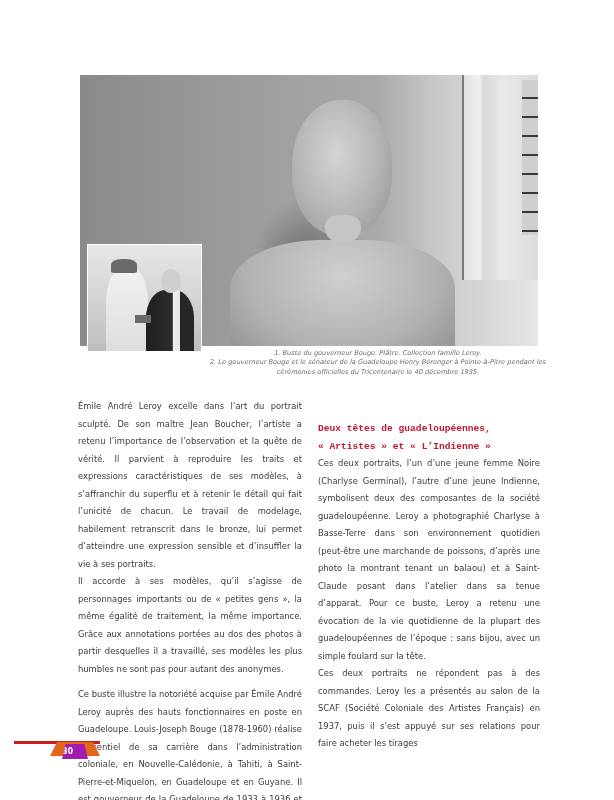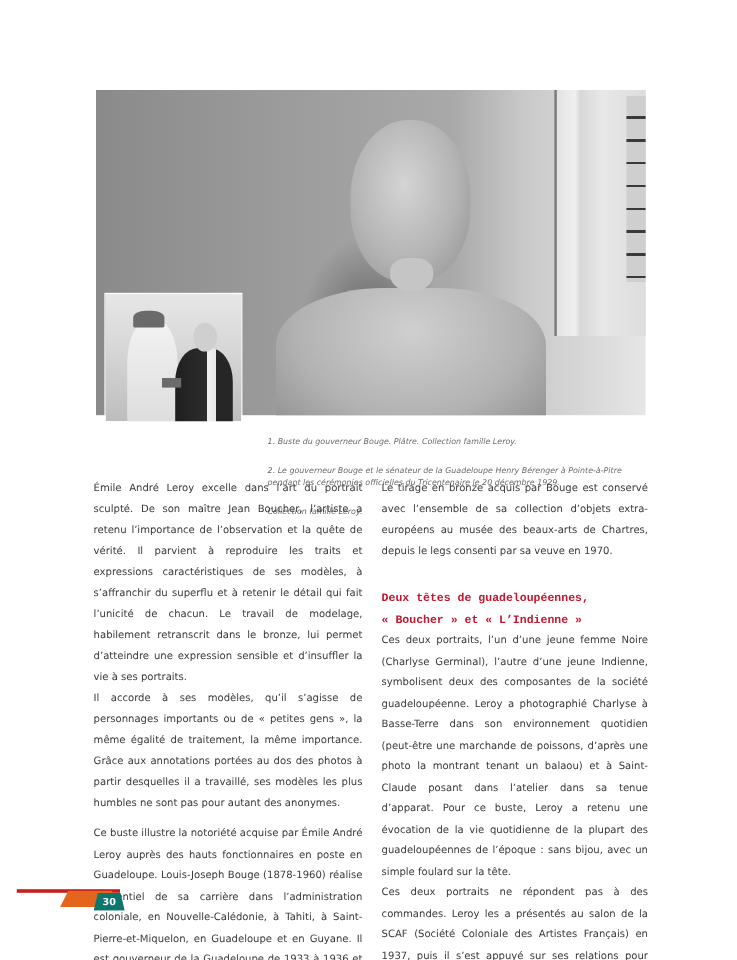--- a/index.html
+++ b/index.html
@@ -60,7 +60,7 @@
       position: absolute; left: 208px; top: 349px; width: 340px;
       font-family: "DejaVu Sans", sans-serif; font-style: italic; font-size: 6.6px; line-height: 9.3px; color: #6a6a6a;
     }
-    .caption p { margin: 15px; }
+    .caption p { margin: 0; text-align: center; }
 
     .col { position: absolute; top: 398px; font-size: 8.4px; line-height: 17.5px; color: #3a3a3a; text-align: justify; }
     .col.left { left: 78px; width: 224px; }

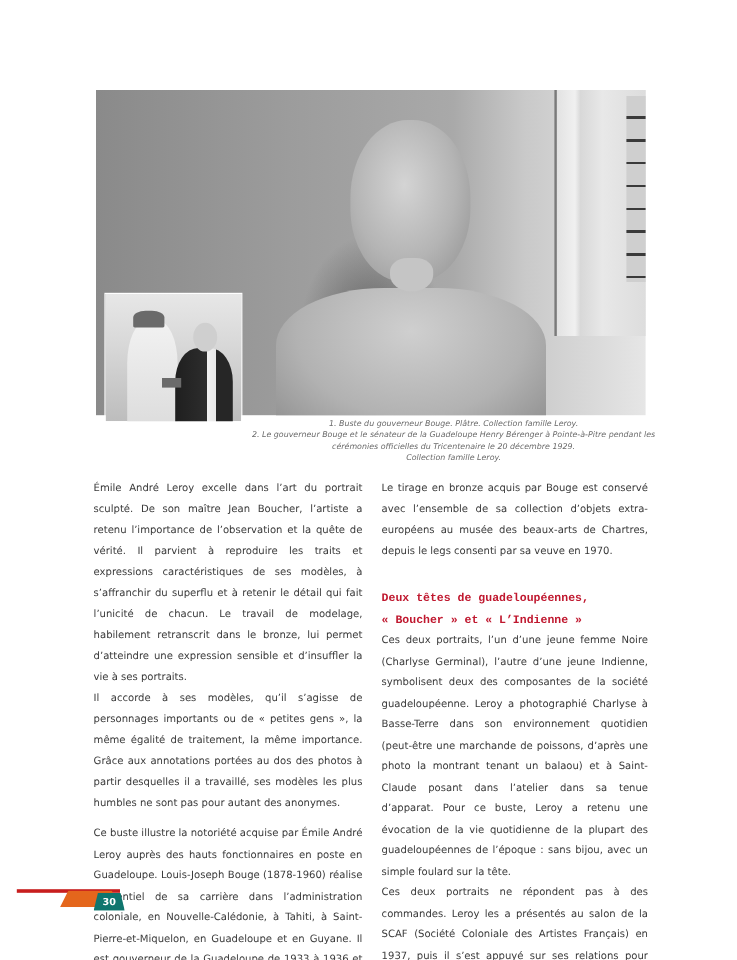--- a/index.html
+++ b/index.html
@@ -106,7 +106,7 @@
 
 <div class="caption">
   <p>1. Buste du gouverneur Bouge. Plâtre. Collection famille Leroy.</p>
-  <p>2. Le gouverneur Bouge et le sénateur de la Guadeloupe Henry Bérenger à Pointe-à-Pitre pendant les cérémonies officielles du Tricentenaire le 20 décembre 1929.</p>
+  <p>2. Le gouverneur Bouge et le sénateur de la Guadeloupe Henry Bérenger à Pointe-à-Pitre pendant les cérémonies officielles du Tricentenaire le 40 décembre 1935.</p>
   <p>Collection famille Leroy.</p>
 </div>
 

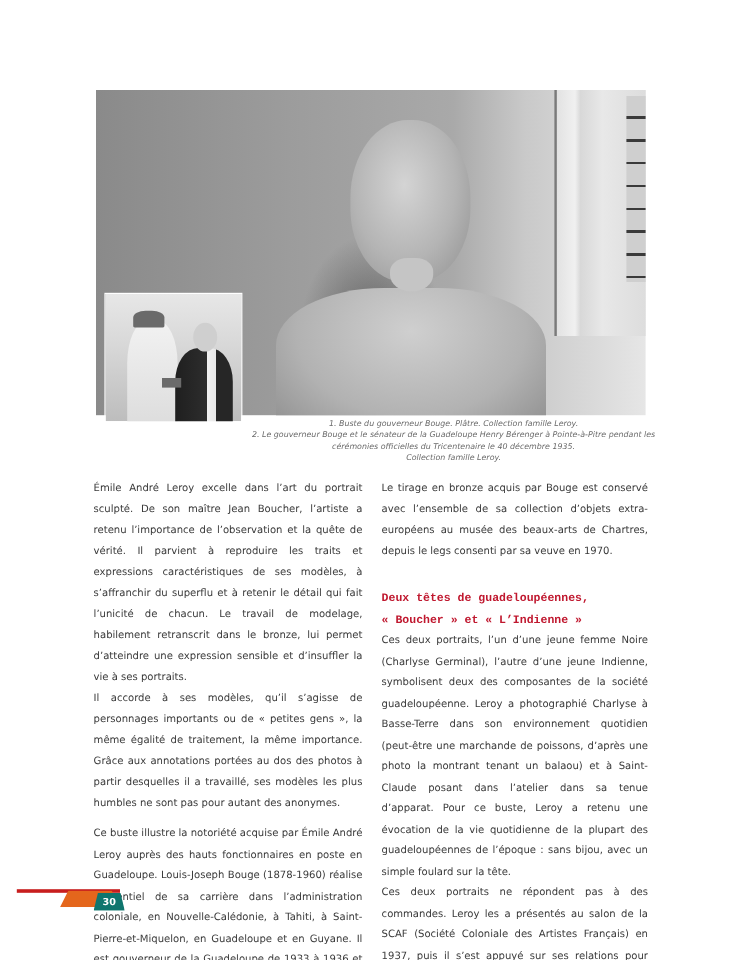--- a/index.html
+++ b/index.html
@@ -107,7 +107,6 @@
 <div class="caption">
   <p>1. Buste du gouverneur Bouge. Plâtre. Collection famille Leroy.</p>
   <p>2. Le gouverneur Bouge et le sénateur de la Guadeloupe Henry Bérenger à Pointe-à-Pitre pendant les cérémonies officielles du Tricentenaire le 40 décembre 1935.</p>
-  <p>Collection famille Leroy.</p>
 </div>
 
 <div class="col left">

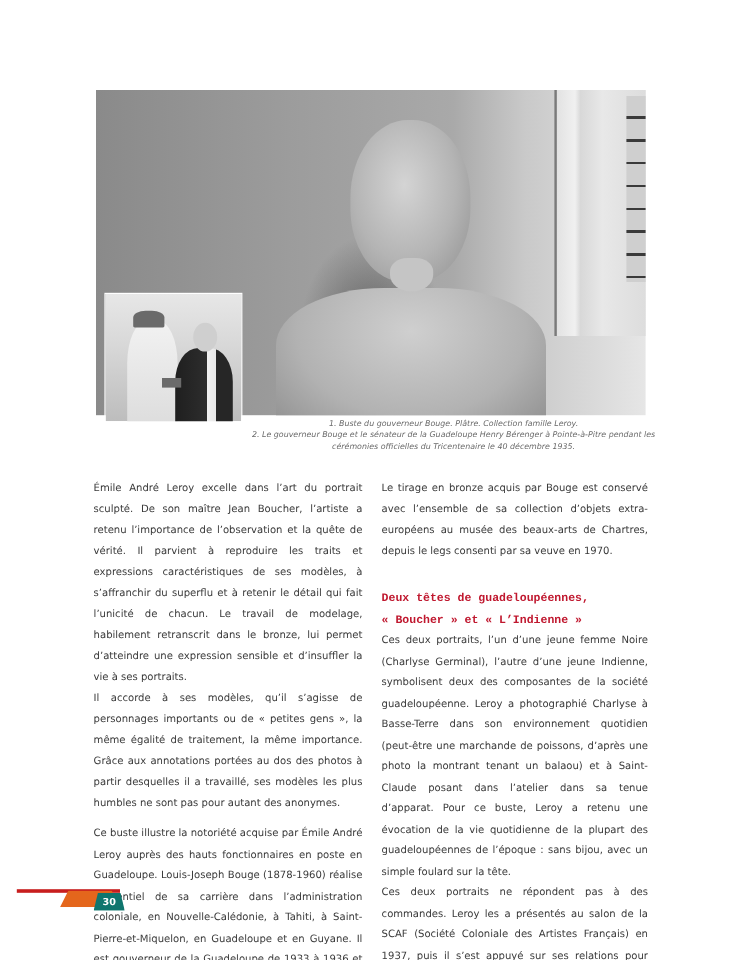--- a/index.html
+++ b/index.html
@@ -117,7 +117,6 @@
 </div>
 
 <div class="col right">
-  <p>Le tirage en bronze acquis par Bouge est conservé avec l’ensemble de sa collection d’objets extra-européens au musée des beaux-arts de Chartres, depuis le legs consenti par sa veuve en 1970.</p>
   <div class="gap2"></div>
   <h3 class="h-red">
     <span>Deux têtes de guadeloupéennes,</span><br>

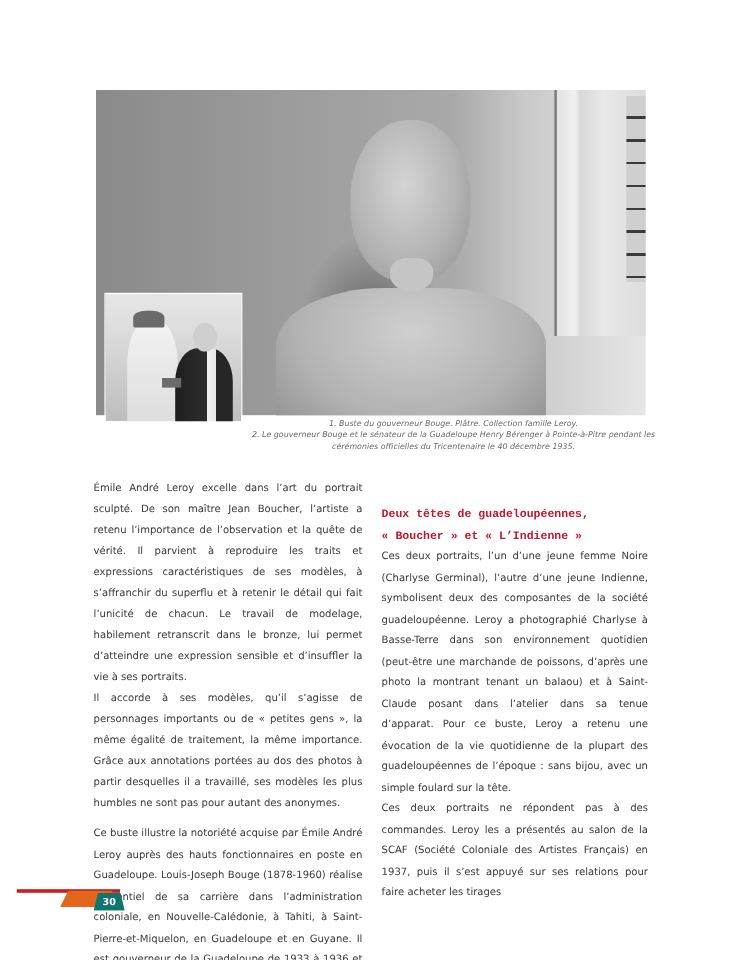--- a/index.html
+++ b/index.html
@@ -120,7 +120,7 @@
   <div class="gap2"></div>
   <h3 class="h-red">
     <span>Deux têtes de guadeloupéennes,</span><br>
-    <span>« Boucher » et « L’Indienne »</span>
+    <span>« Artistes » et « L’Indienne »</span>
   </h3>
   <p>Ces deux portraits, l’un d’une jeune femme Noire (Charlyse Germinal), l’autre d’une jeune Indienne, symbolisent deux des composantes de la société guadeloupéenne. Leroy a photographié Charlyse à Basse-Terre dans son environnement quotidien (peut-être une marchande de poissons, d’après une photo la montrant tenant un balaou) et à Saint-Claude posant dans l’atelier dans sa tenue d’apparat. Pour ce buste, Leroy a retenu une évocation de la vie quotidienne de la plupart des guadeloupéennes de l’époque : sans bijou, avec un simple foulard sur la tête.</p>
   <p>Ces deux portraits ne répondent pas à des commandes. Leroy les a présentés au salon de la SCAF (Société Coloniale des Artistes Français) en 1937, puis il s’est appuyé sur ses relations pour faire acheter les tirages</p>

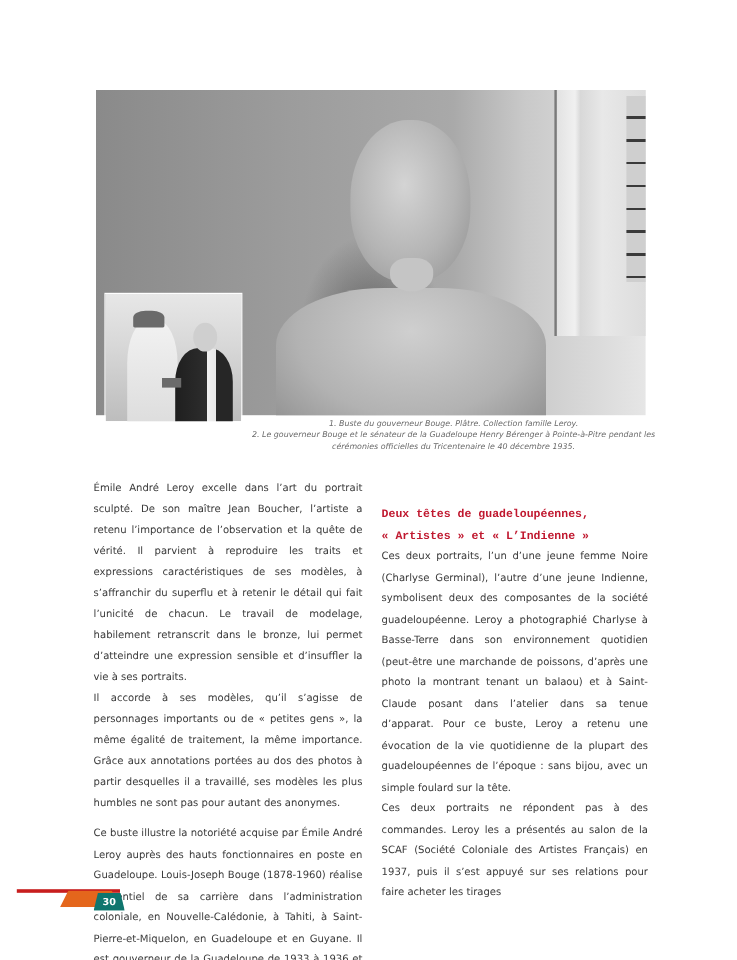--- a/index.html
+++ b/index.html
@@ -77,9 +77,9 @@
       clip-path: polygon(14% 0, 86% 0, 100% 100%, 0 100%);
     }
     .footer-page {
-      position: absolute; left: 78px; top: 744px; width: 26px; height: 15px; background: #0f766e;
+      position: absolute; left: 62px; top: 744px; width: 26px; height: 15px; background: #a21caf;
       clip-path: polygon(14% 0, 86% 0, 100% 100%, 0 100%);
-      color: #ffffff; font-weight: bold; font-size: 8px; line-height: 15px; text-align: center;
+      color: #ffffff; font-weight: bold; font-size: 8px; line-height: 15px; text-align: left;
       font-family: "DejaVu Sans", sans-serif;
     }
   </style>

